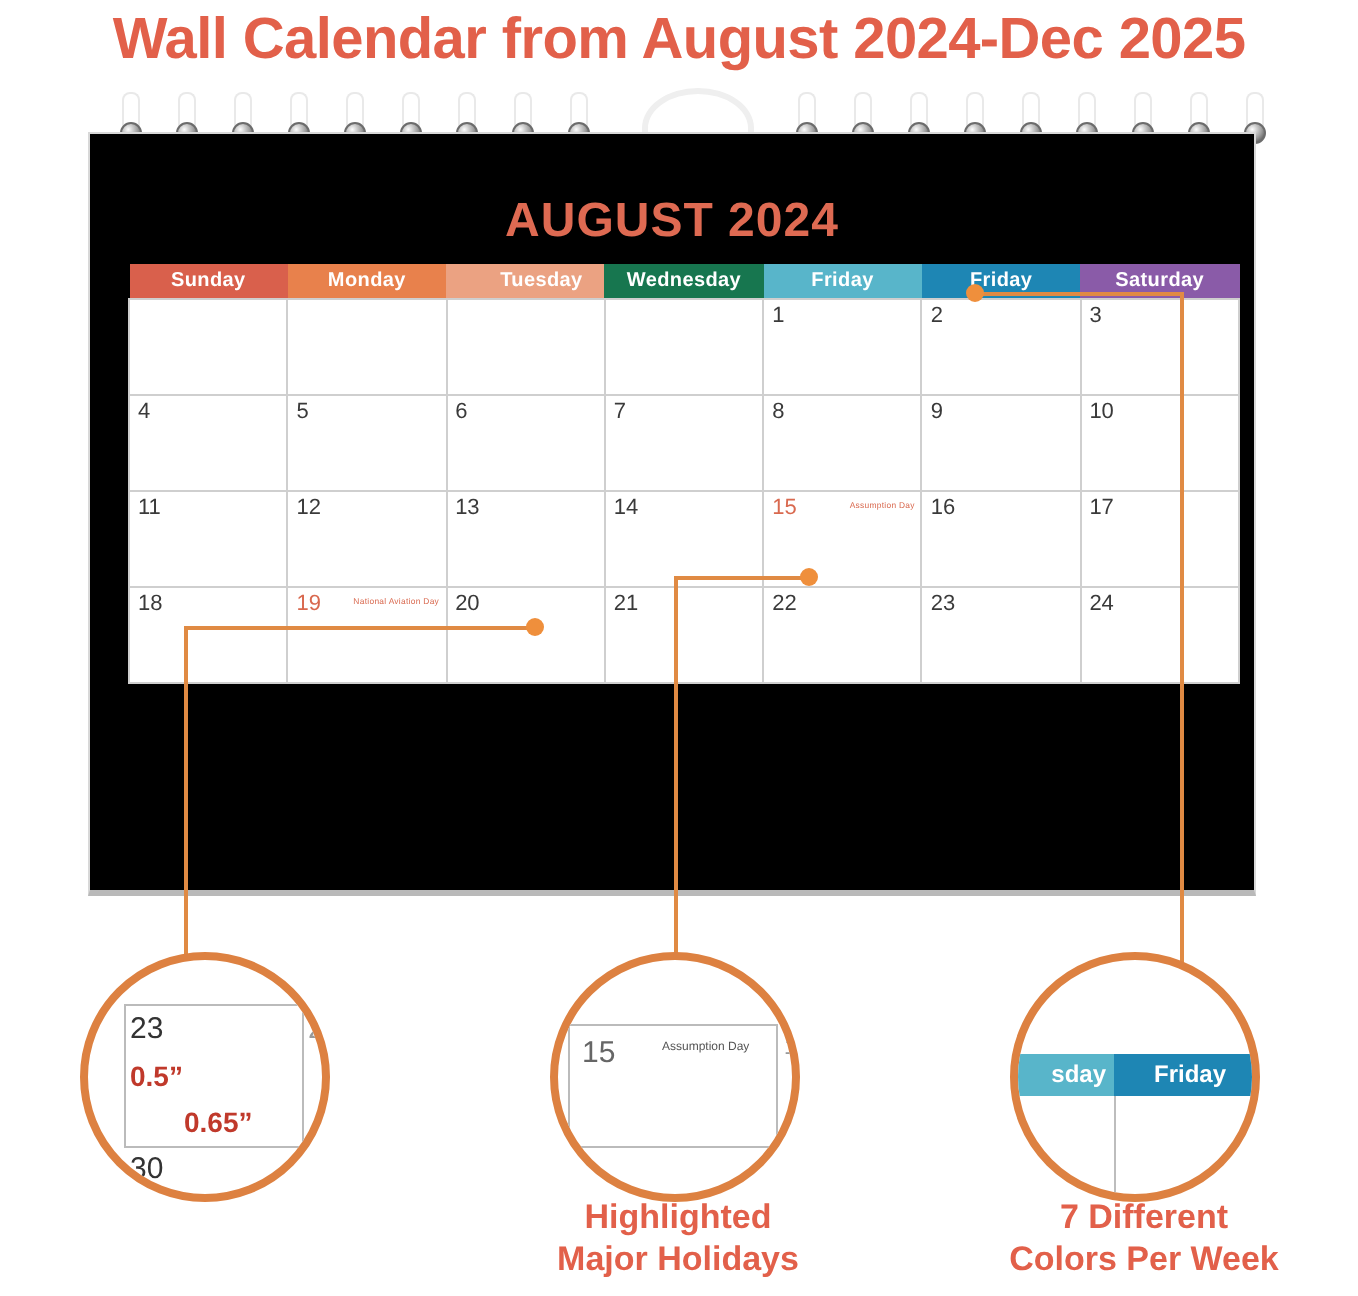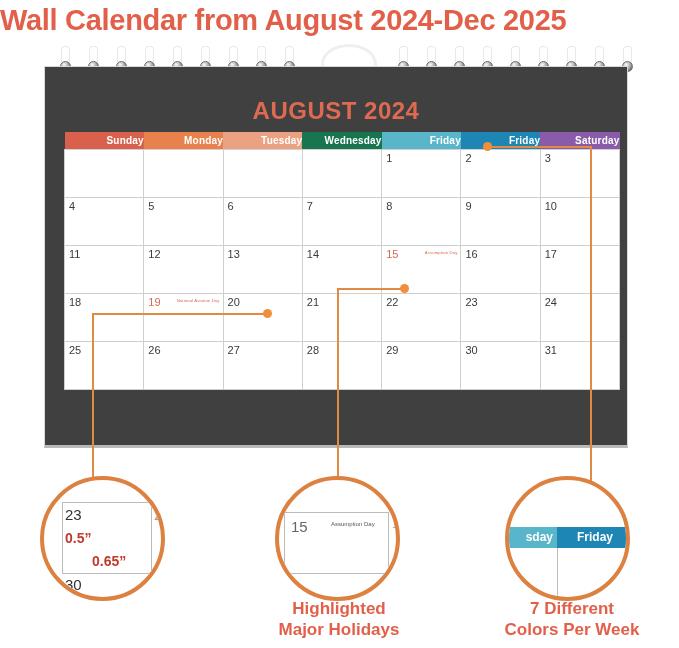--- a/index.html
+++ b/index.html
@@ -14,6 +14,7 @@
   
   .headline {
     width: 100%;
+    text-align: center;
     font-size: 29px;
     font-weight: bold;
     color: #e2604a;

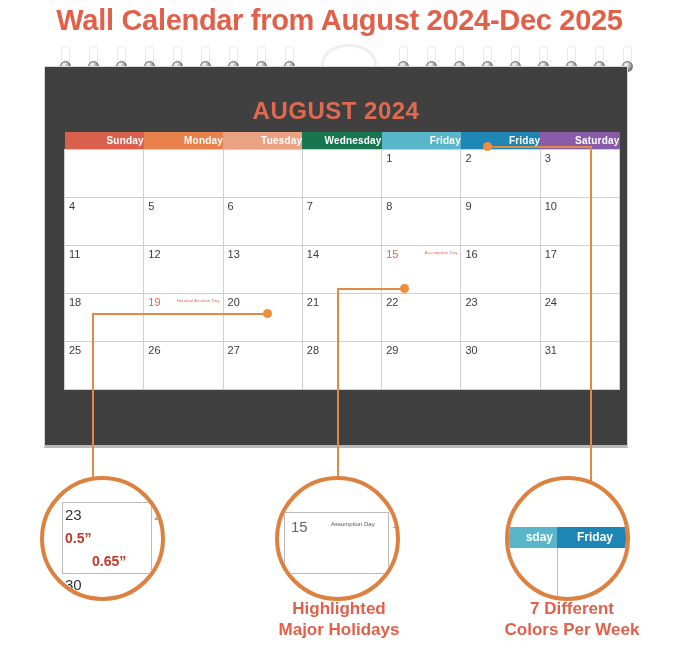--- a/index.html
+++ b/index.html
@@ -29,7 +29,7 @@
     position: absolute;
     left: 44px; top: 66px;
     width: 584px; height: 382px;
-    background: #404040;
+    background: #000000;
     border: 1px solid #d8d8d8;
     border-bottom: 3px solid #b9b9b9;
   }

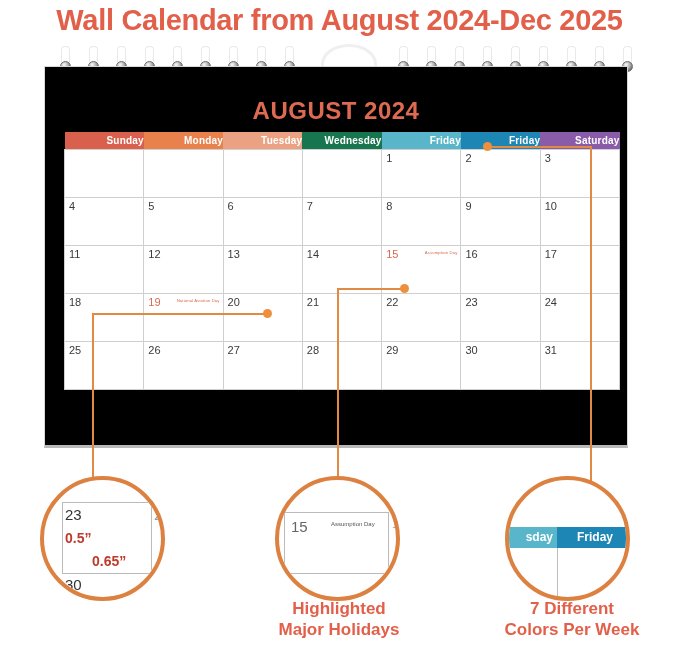--- a/index.html
+++ b/index.html
@@ -98,7 +98,7 @@
     font-size: 10px;
     font-weight: bold;
     color: #ffffff;
-    text-align: right;
+    text-align: center;
     letter-spacing: 0.2px;
     border: none;
   }

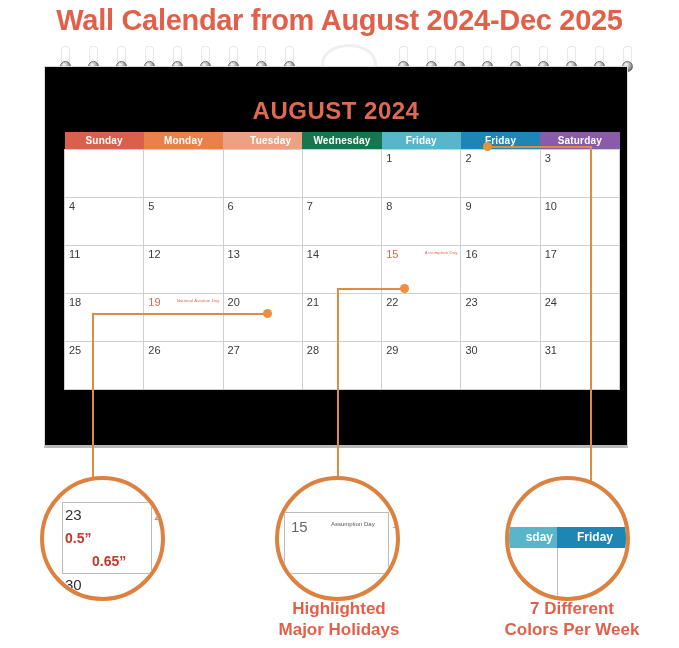--- a/index.html
+++ b/index.html
@@ -330,29 +330,6 @@
             <div class="daynum">24</div>
           </td>
         </tr>
-        <tr>
-          <td>
-            <div class="daynum">25</div>
-          </td>
-          <td>
-            <div class="daynum">26</div>
-          </td>
-          <td>
-            <div class="daynum">27</div>
-          </td>
-          <td>
-            <div class="daynum">28</div>
-          </td>
-          <td>
-            <div class="daynum">29</div>
-          </td>
-          <td>
-            <div class="daynum">30</div>
-          </td>
-          <td>
-            <div class="daynum">31</div>
-          </td>
-        </tr>
       </tbody>
   </table>
 </div>

